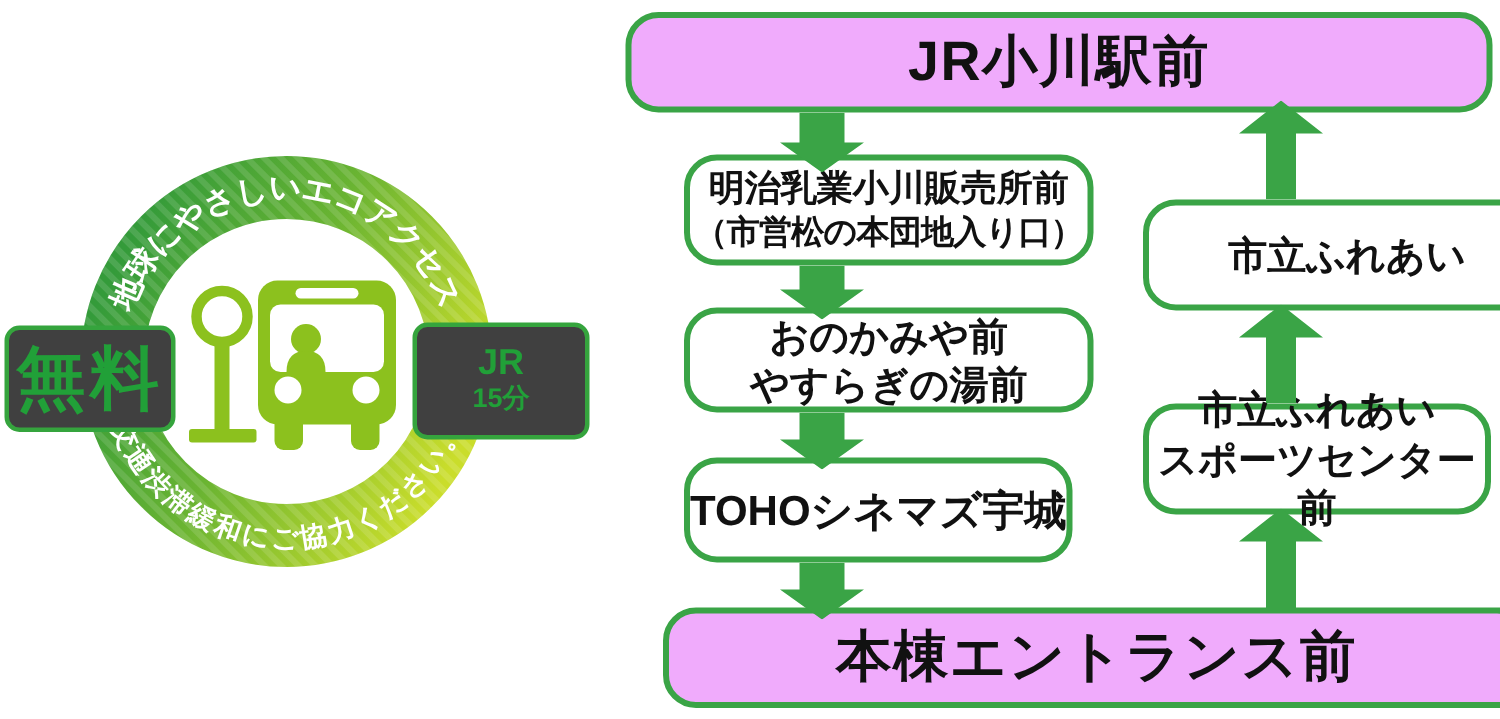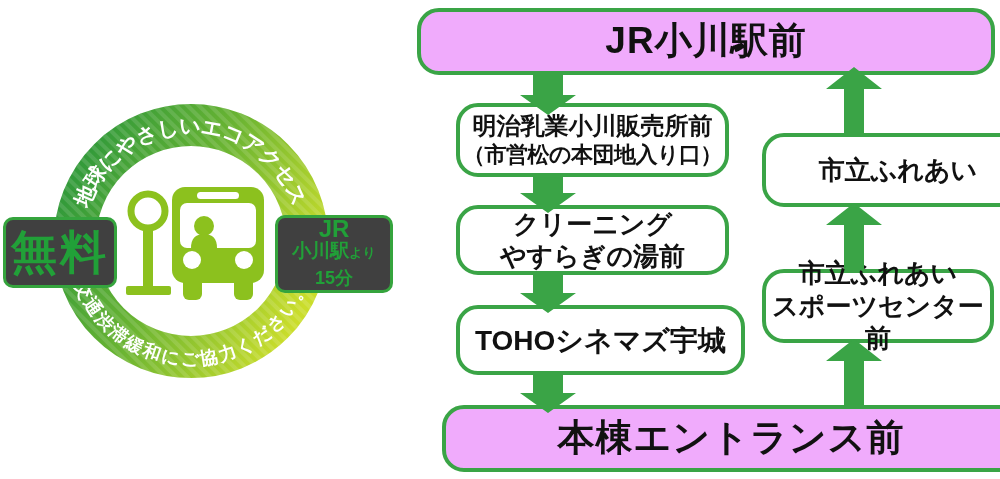--- a/index.html
+++ b/index.html
@@ -107,7 +107,7 @@
     </div>
 
     <div class="box stop" style="left:417px;top:205px;width:273px;height:70px;">
-      <div class="line-md">クリーニング</div>
+      <div class="line-md">おのかみや前</div>
       <div class="line-md">やすらぎの湯前</div>
     </div>
 

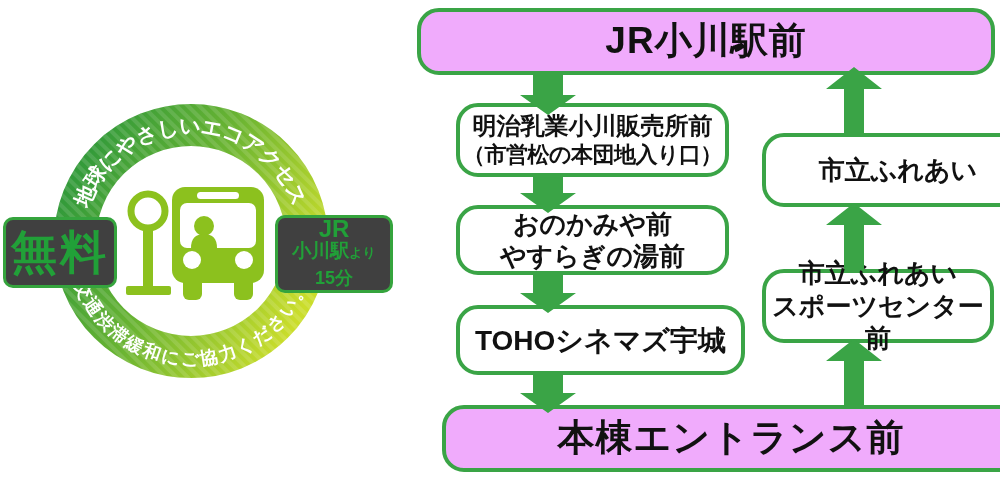--- a/index.html
+++ b/index.html
@@ -91,7 +91,6 @@
 
   <div class="badge-pill" style="left:275px;top:215px;width:118px;height:78px;">
     <div class="jr-line1">JR</div>
-    <div class="jr-line2"><span>小川駅</span><span class="jr-suffix">より</span></div>
     <div class="jr-line3">15分</div>
   </div>
 

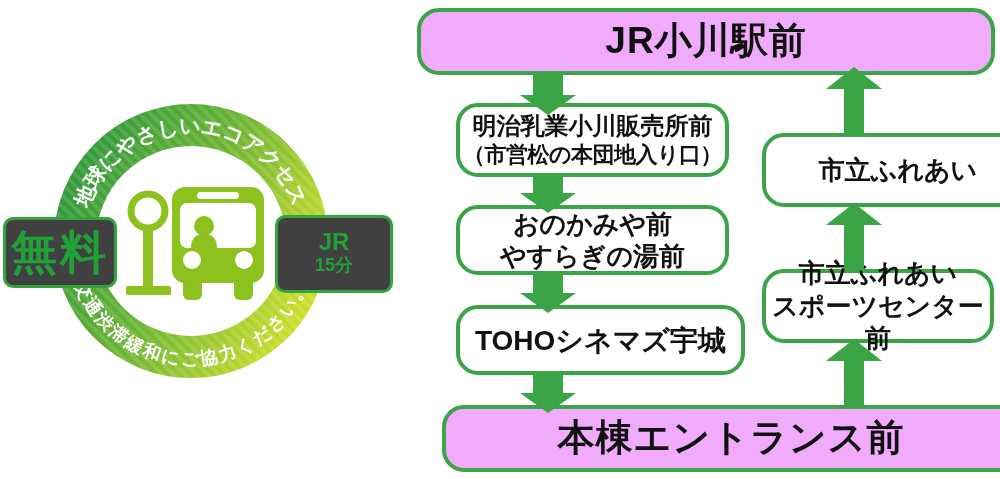--- a/index.html
+++ b/index.html
@@ -110,7 +110,7 @@
       <div class="line-md">やすらぎの湯前</div>
     </div>
 
-    <div class="box stop" style="left:417px;top:305px;width:289px;height:70px;">
+    <div class="box stop" style="left:417px;top:305px;width:259px;height:70px;">
       <div class="line-xl">TOHOシネマズ宇城</div>
     </div>
 

